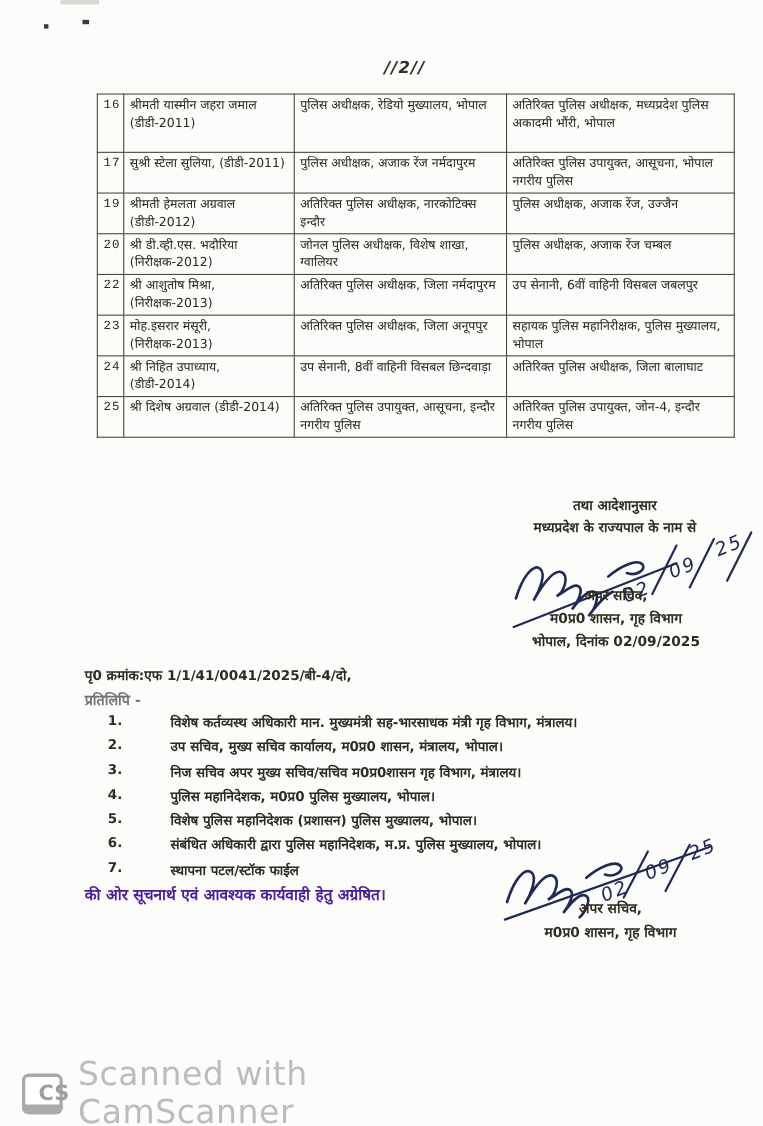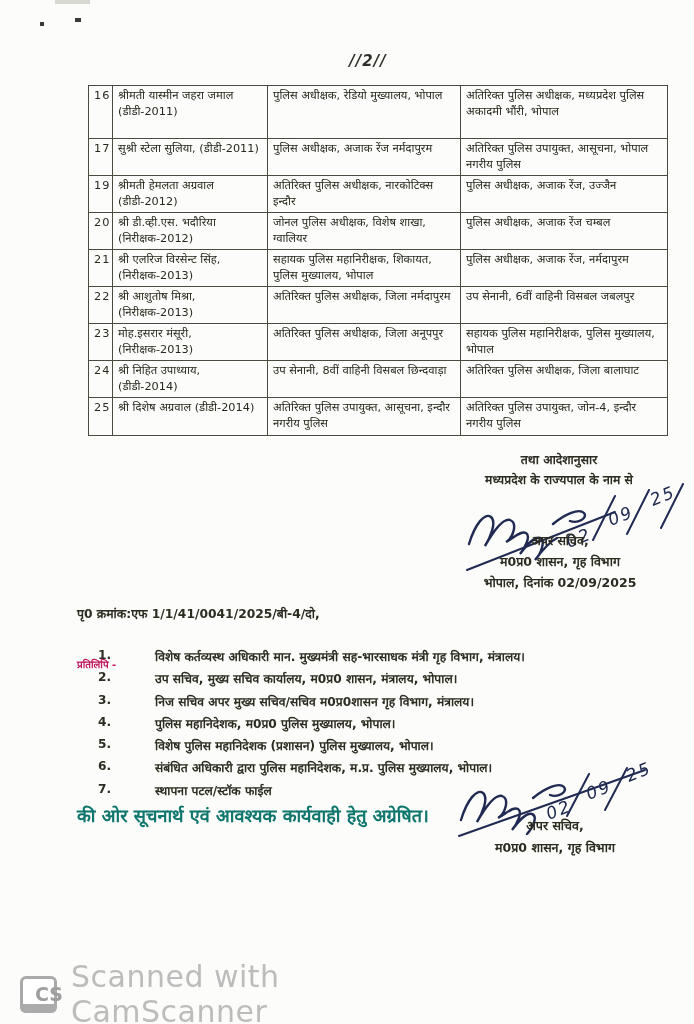--- a/index.html
+++ b/index.html
@@ -33,7 +33,7 @@
     border:1.2px solid #4a4a40;
     vertical-align:top; padding:2px 4px 2px 5px;
   }
-  td.no { width:24px; text-align:center; padding-left:2px; padding-right:2px; letter-spacing:1px; }
+  td.no { width:24px; text-align:center; padding-left:2px; padding-right:2px; letter-spacing:1px;font-family:Liberation Mono, monospace; }
   td.name { width:155px; }
   td.from { width:193px; }
   td.to   { width:207px; }

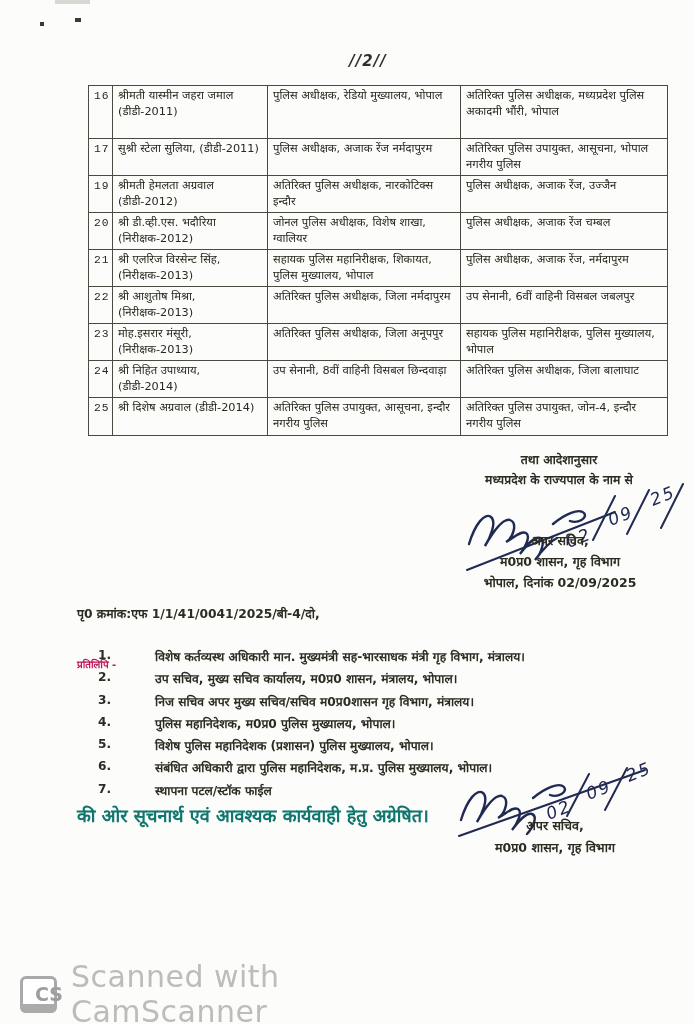--- a/index.html
+++ b/index.html
@@ -140,12 +140,6 @@
         <td class="to">पुलिस अधीक्षक, अजाक रेंज चम्बल</td>
       </tr>
       <tr class="r2">
-        <td class="no">21</td>
-        <td class="name">श्री एलरिज विरसेन्ट सिंह, (निरीक्षक-2013)</td>
-        <td class="from">सहायक पुलिस महानिरीक्षक, शिकायत, पुलिस मुख्यालय, भोपाल</td>
-        <td class="to">पुलिस अधीक्षक, अजाक रेंज, नर्मदापुरम</td>
-      </tr>
-      <tr class="r2">
         <td class="no">22</td>
         <td class="name">श्री आशुतोष मिश्रा, (निरीक्षक-2013)</td>
         <td class="from">अतिरिक्त पुलिस अधीक्षक, जिला नर्मदापुरम</td>

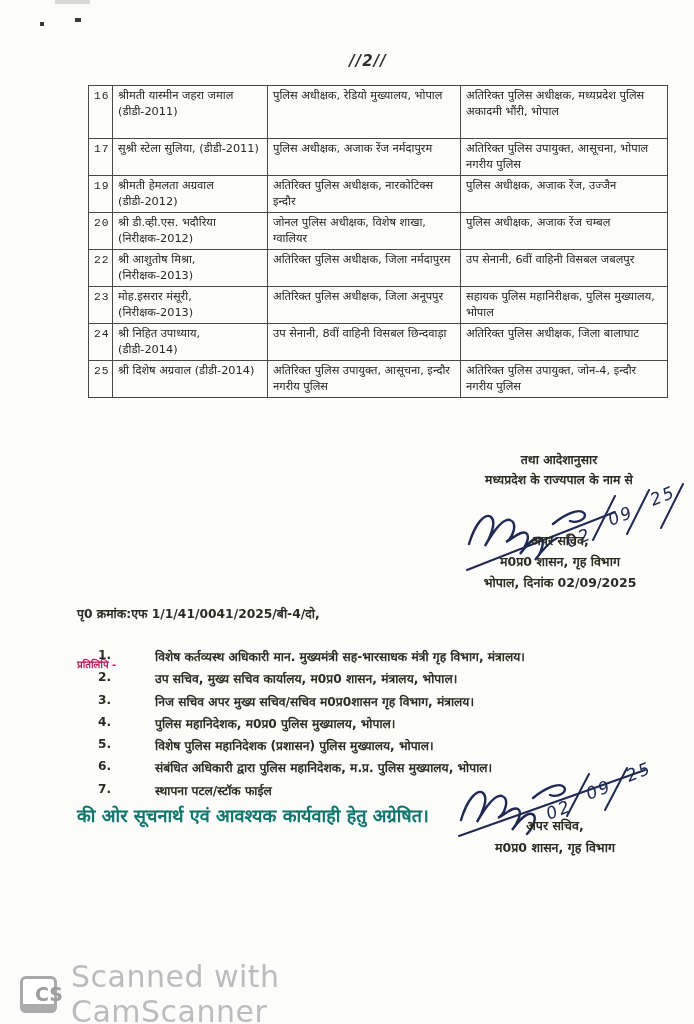--- a/index.html
+++ b/index.html
@@ -65,8 +65,8 @@
     font-size:12.3px; font-weight:bold; color:#2c2c22;
   }
   .copy-label {
-    position:absolute; left:77px; top:657px;
-    font-size:10px; font-weight:bold; color:#be185d;
+    position:absolute; left:77px; top:627px;
+    font-size:13px; font-weight:bold; color:#737373;
   }
   .copy-list {
     position:absolute; left:98px; top:648px; width:520px;

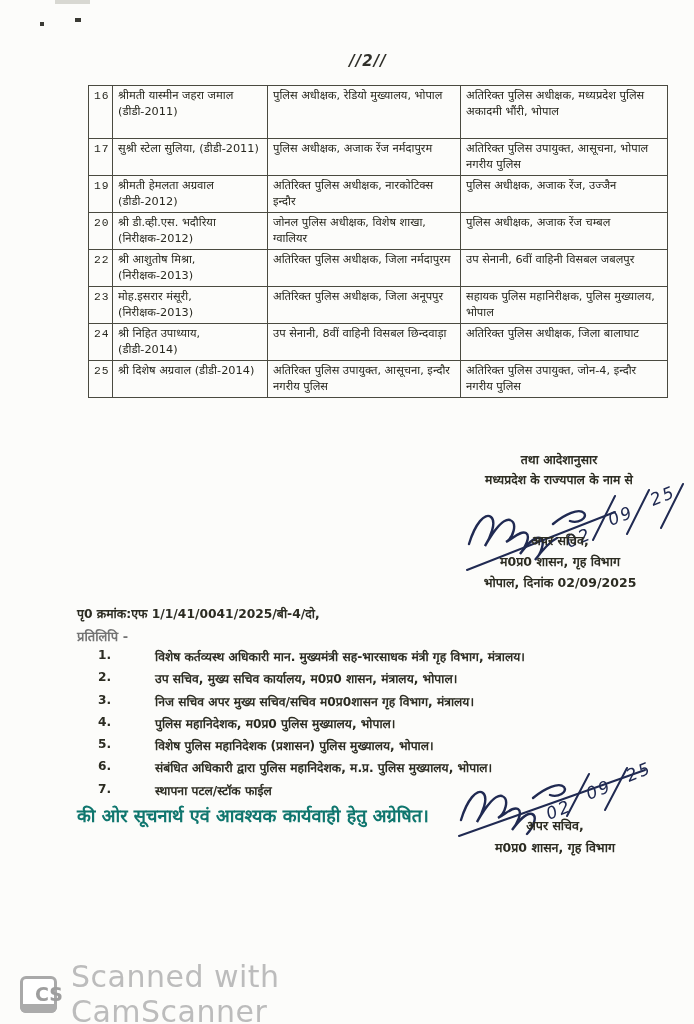--- a/index.html
+++ b/index.html
@@ -76,7 +76,7 @@
   .copy-item .num { width:57px; flex:0 0 57px; }
   .closing-line {
     position:absolute; left:77px; top:803px; width:450px;
-    font-size:18px; font-weight:bold; color:#0f766e;
+    font-size:14px; font-weight:bold; color:#4c1d95;
   }
   .officer-block2 {
     position:absolute; left:440px; top:815px; width:230px;

